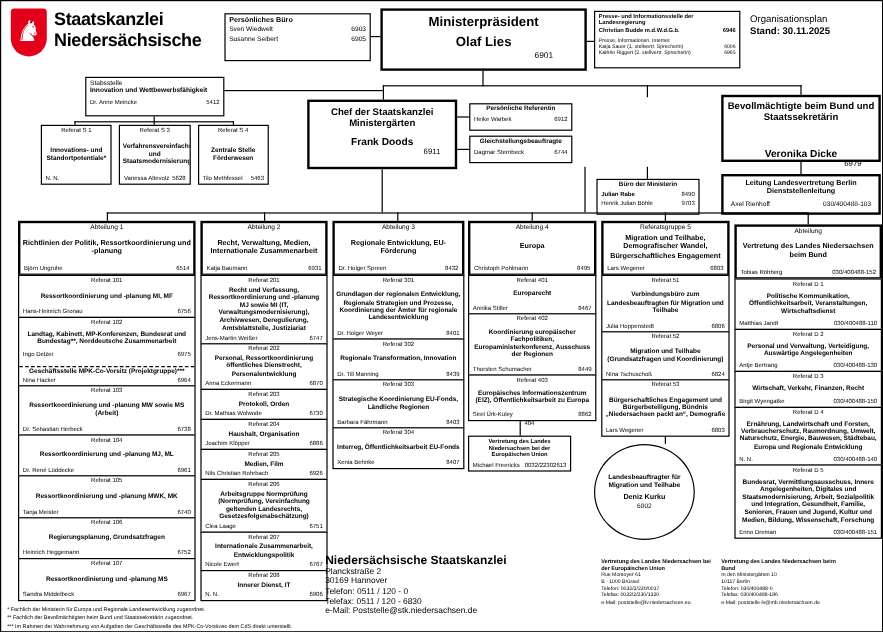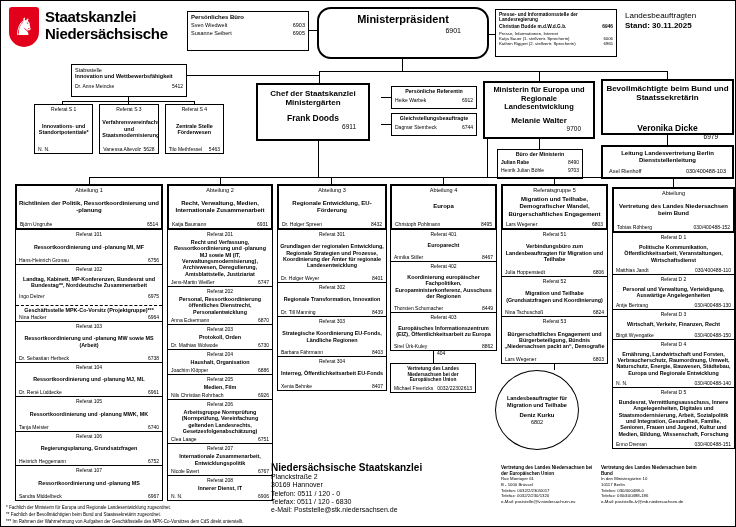--- a/index.html
+++ b/index.html
@@ -24,7 +24,7 @@
   #pers-buero{left:186px;top:10px;width:122px;height:40px;padding:2px 3px;}
   #pers-buero .bt{font-size:6px;font-weight:bold;}
   #pers-buero .name-row{font-size:5.5px;padding:0;margin-top:2px;}
-  #mp-box{left:316px;top:6px;width:172px;height:52px;text-align:center;border-radius:14px;}
+  #mp-box{left:316px;top:6px;width:172px;height:52px;text-align:center;}
   #mp-box .l1{font-size:11px;font-weight:bold;margin-top:4px;}
   #mp-box .l2{font-size:11px;font-weight:bold;margin-top:4px;}
   #mp-box .ph{font-size:7px;text-align:right;padding-right:26px;margin-top:2px;}

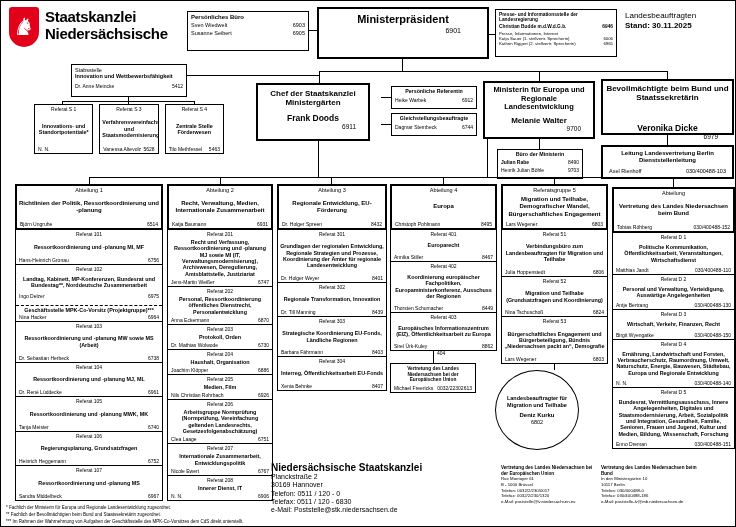--- a/index.html
+++ b/index.html
@@ -158,7 +158,7 @@
   </div>
 
   <div class="abs" id="stand">
-    <div>Landesbeauftragten</div>
+    <div>Organisationsplan</div>
     <div class="b">Stand: 30.11.2025</div>
   </div>
 

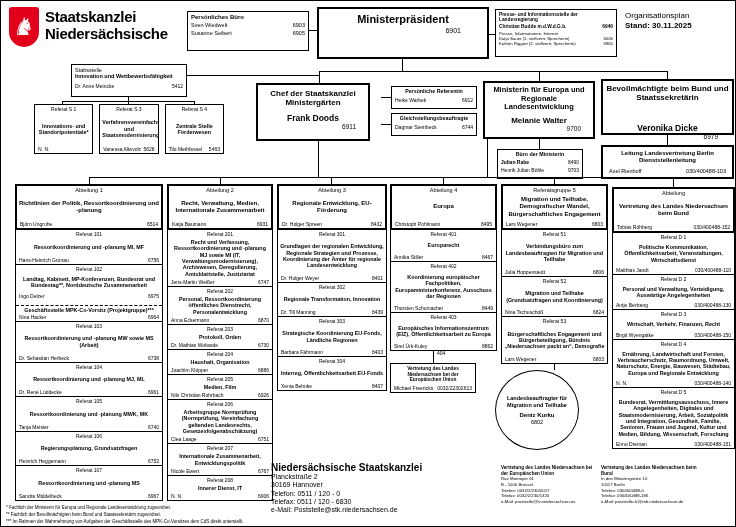--- a/index.html
+++ b/index.html
@@ -137,6 +137,7 @@
 
   <div class="box thick" id="mp-box">
     <div class="l1">Ministerpräsident</div>
+    <div class="l2">Olaf Lies</div>
     <div class="ph">6901</div>
   </div>
 

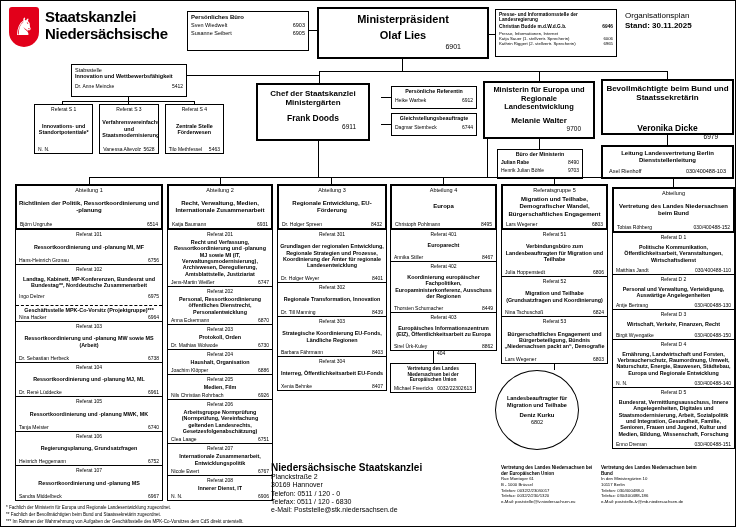--- a/index.html
+++ b/index.html
@@ -43,7 +43,7 @@
   #stabsstelle .name-row{padding:0;margin-top:4px;}
   #s-row{left:33px;top:103px;width:190px;height:50px;display:flex;gap:6px;}
   #s-row .unit{flex:1 1 0;}
-  #cds-box{left:255px;top:82px;width:114px;height:58px;text-align:center;}
+  #cds-box{left:255px;top:82px;width:125px;height:58px;text-align:center;}
   #cds-box .l1{font-size:8px;font-weight:bold;margin-top:4px;}
   #cds-box .l2{font-size:8px;font-weight:bold;}
   #cds-box .nm{font-size:8.5px;font-weight:bold;margin-top:6px;}

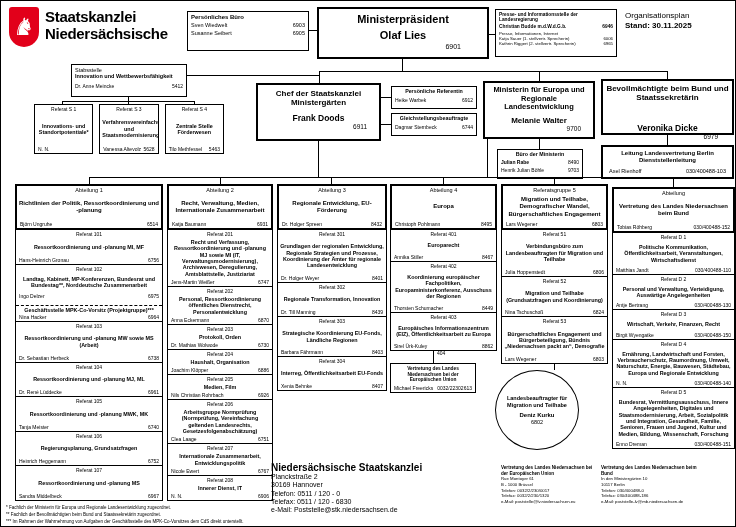--- a/index.html
+++ b/index.html
@@ -225,11 +225,6 @@
     </div>
   </div>
 
-  <div class="box thick" id="min-box">
-    <div class="tt">Ministerin für Europa und Regionale Landesentwicklung</div>
-    <div class="nm">Melanie Walter</div>
-    <div class="ph">9700</div>
-  </div>
 
   <div class="box" id="buero-min">
     <div class="bt">Büro der Ministerin</div>

